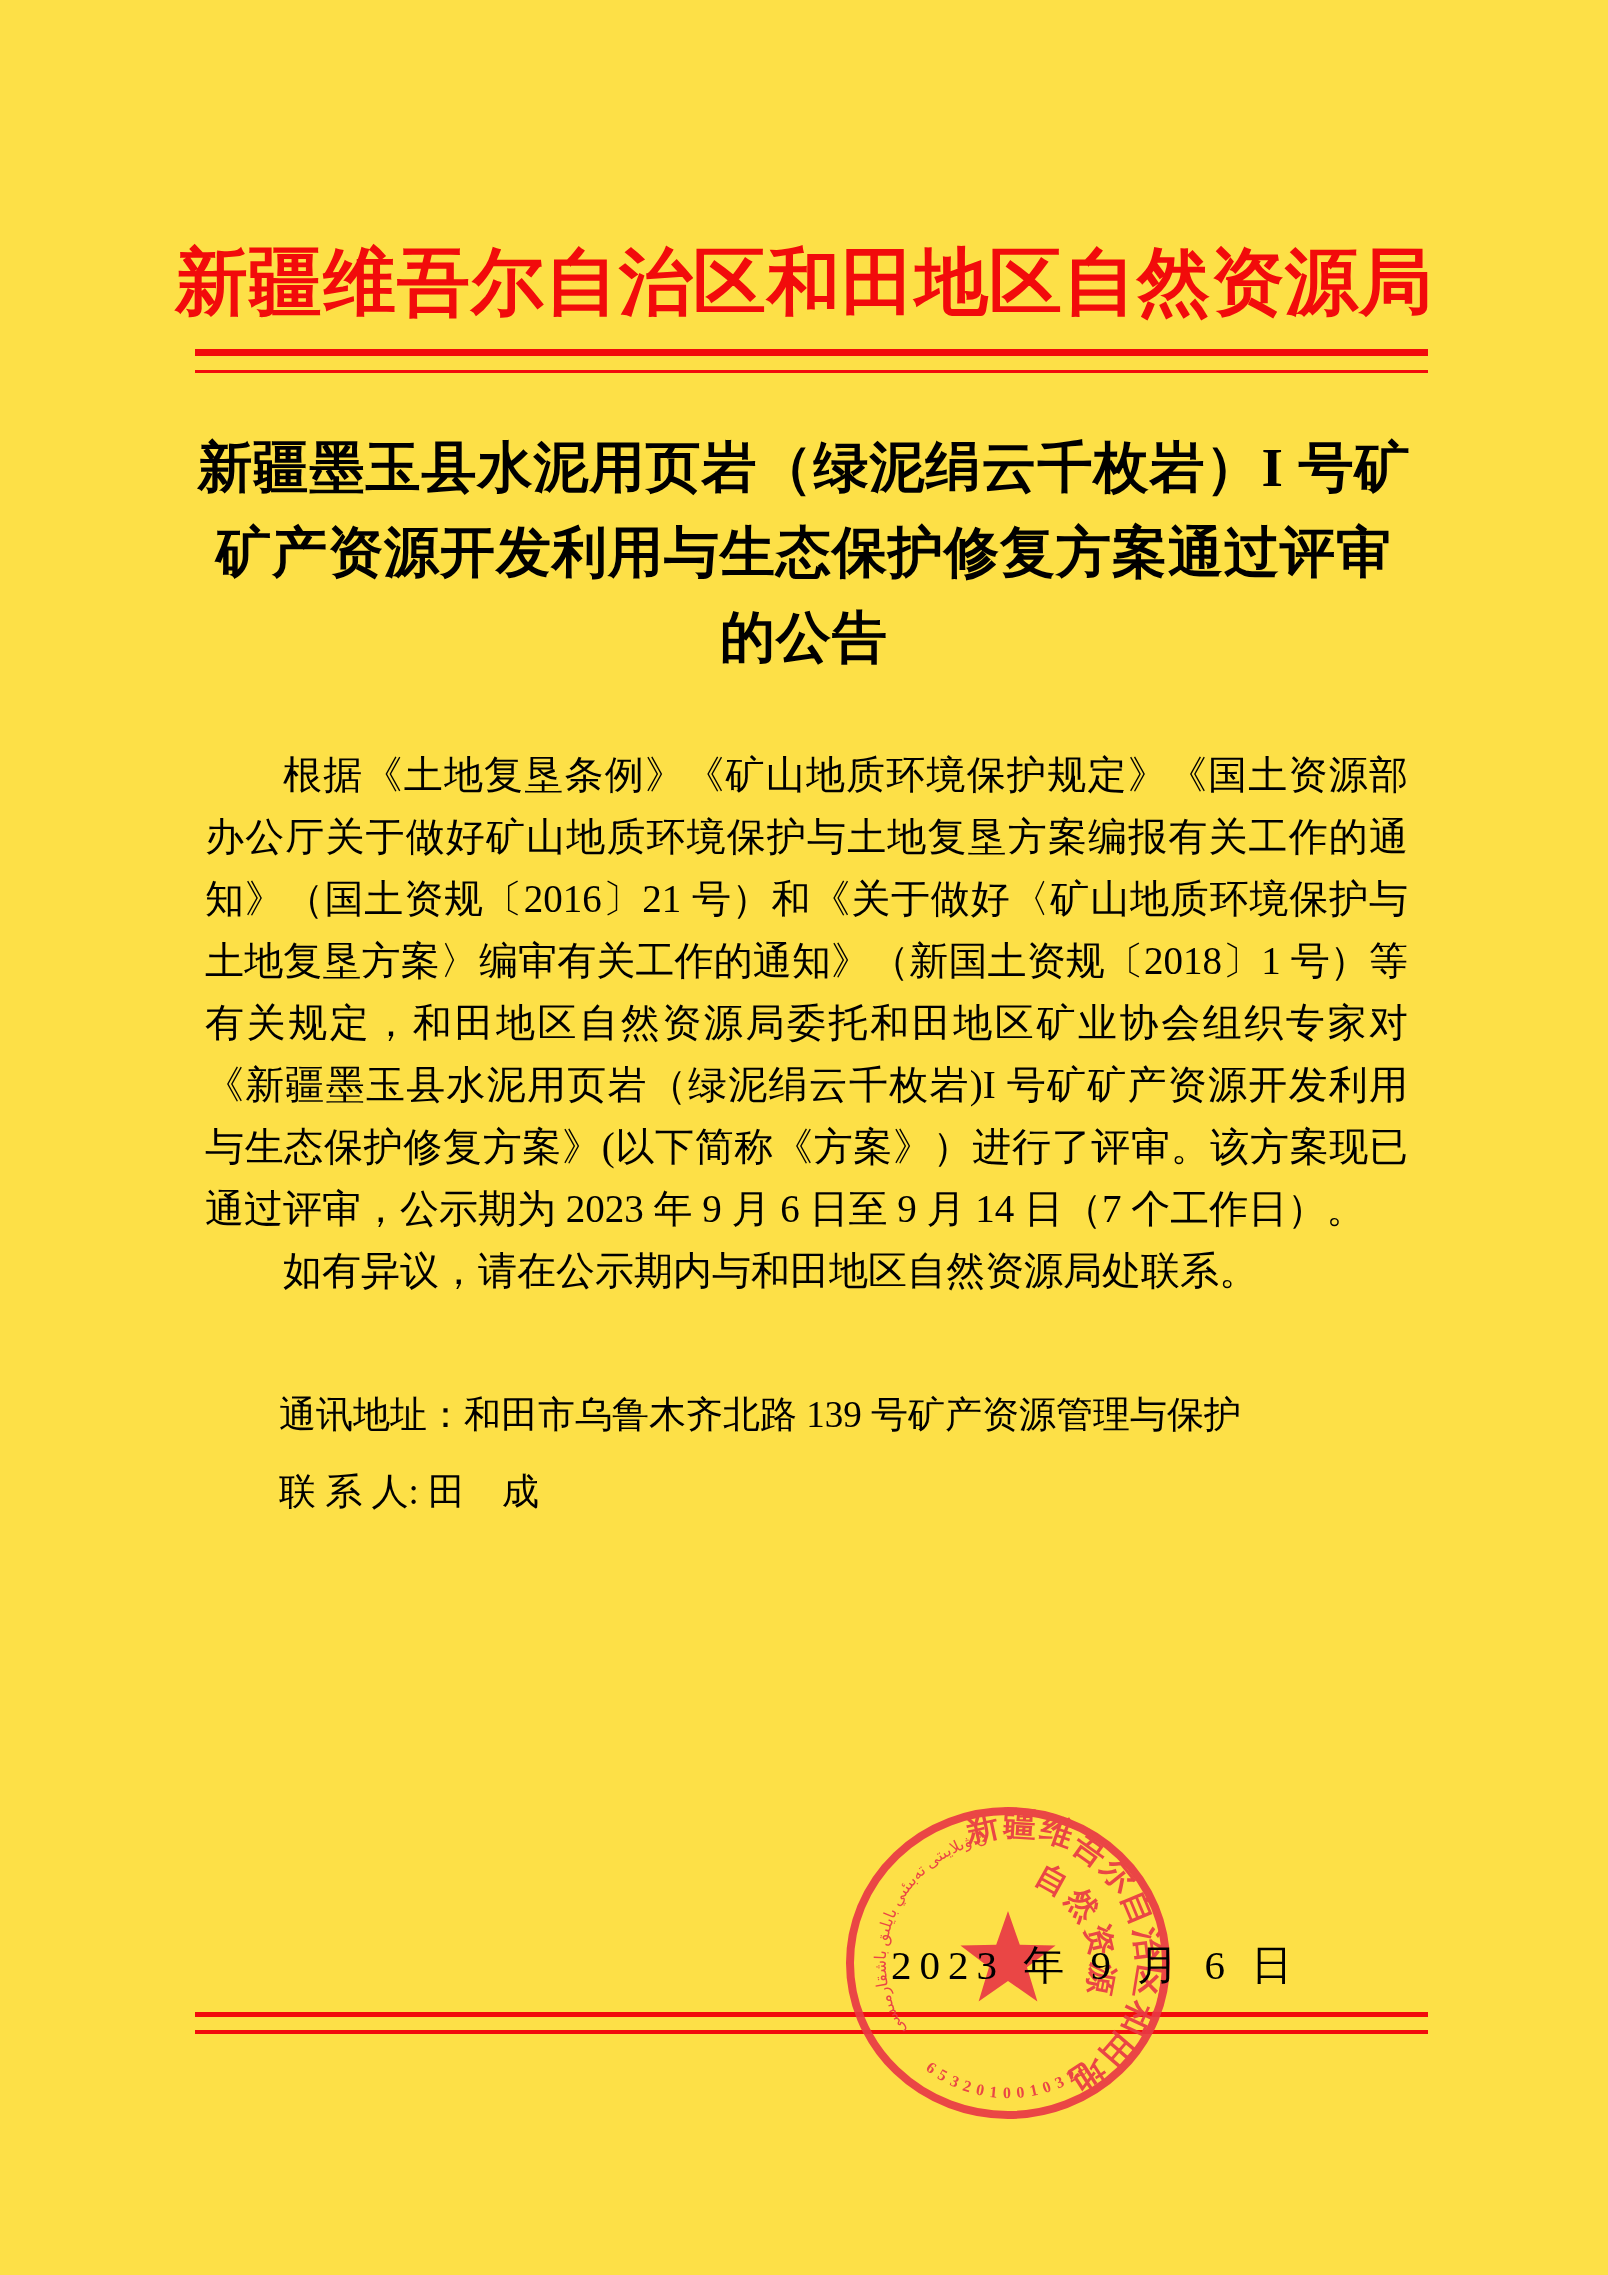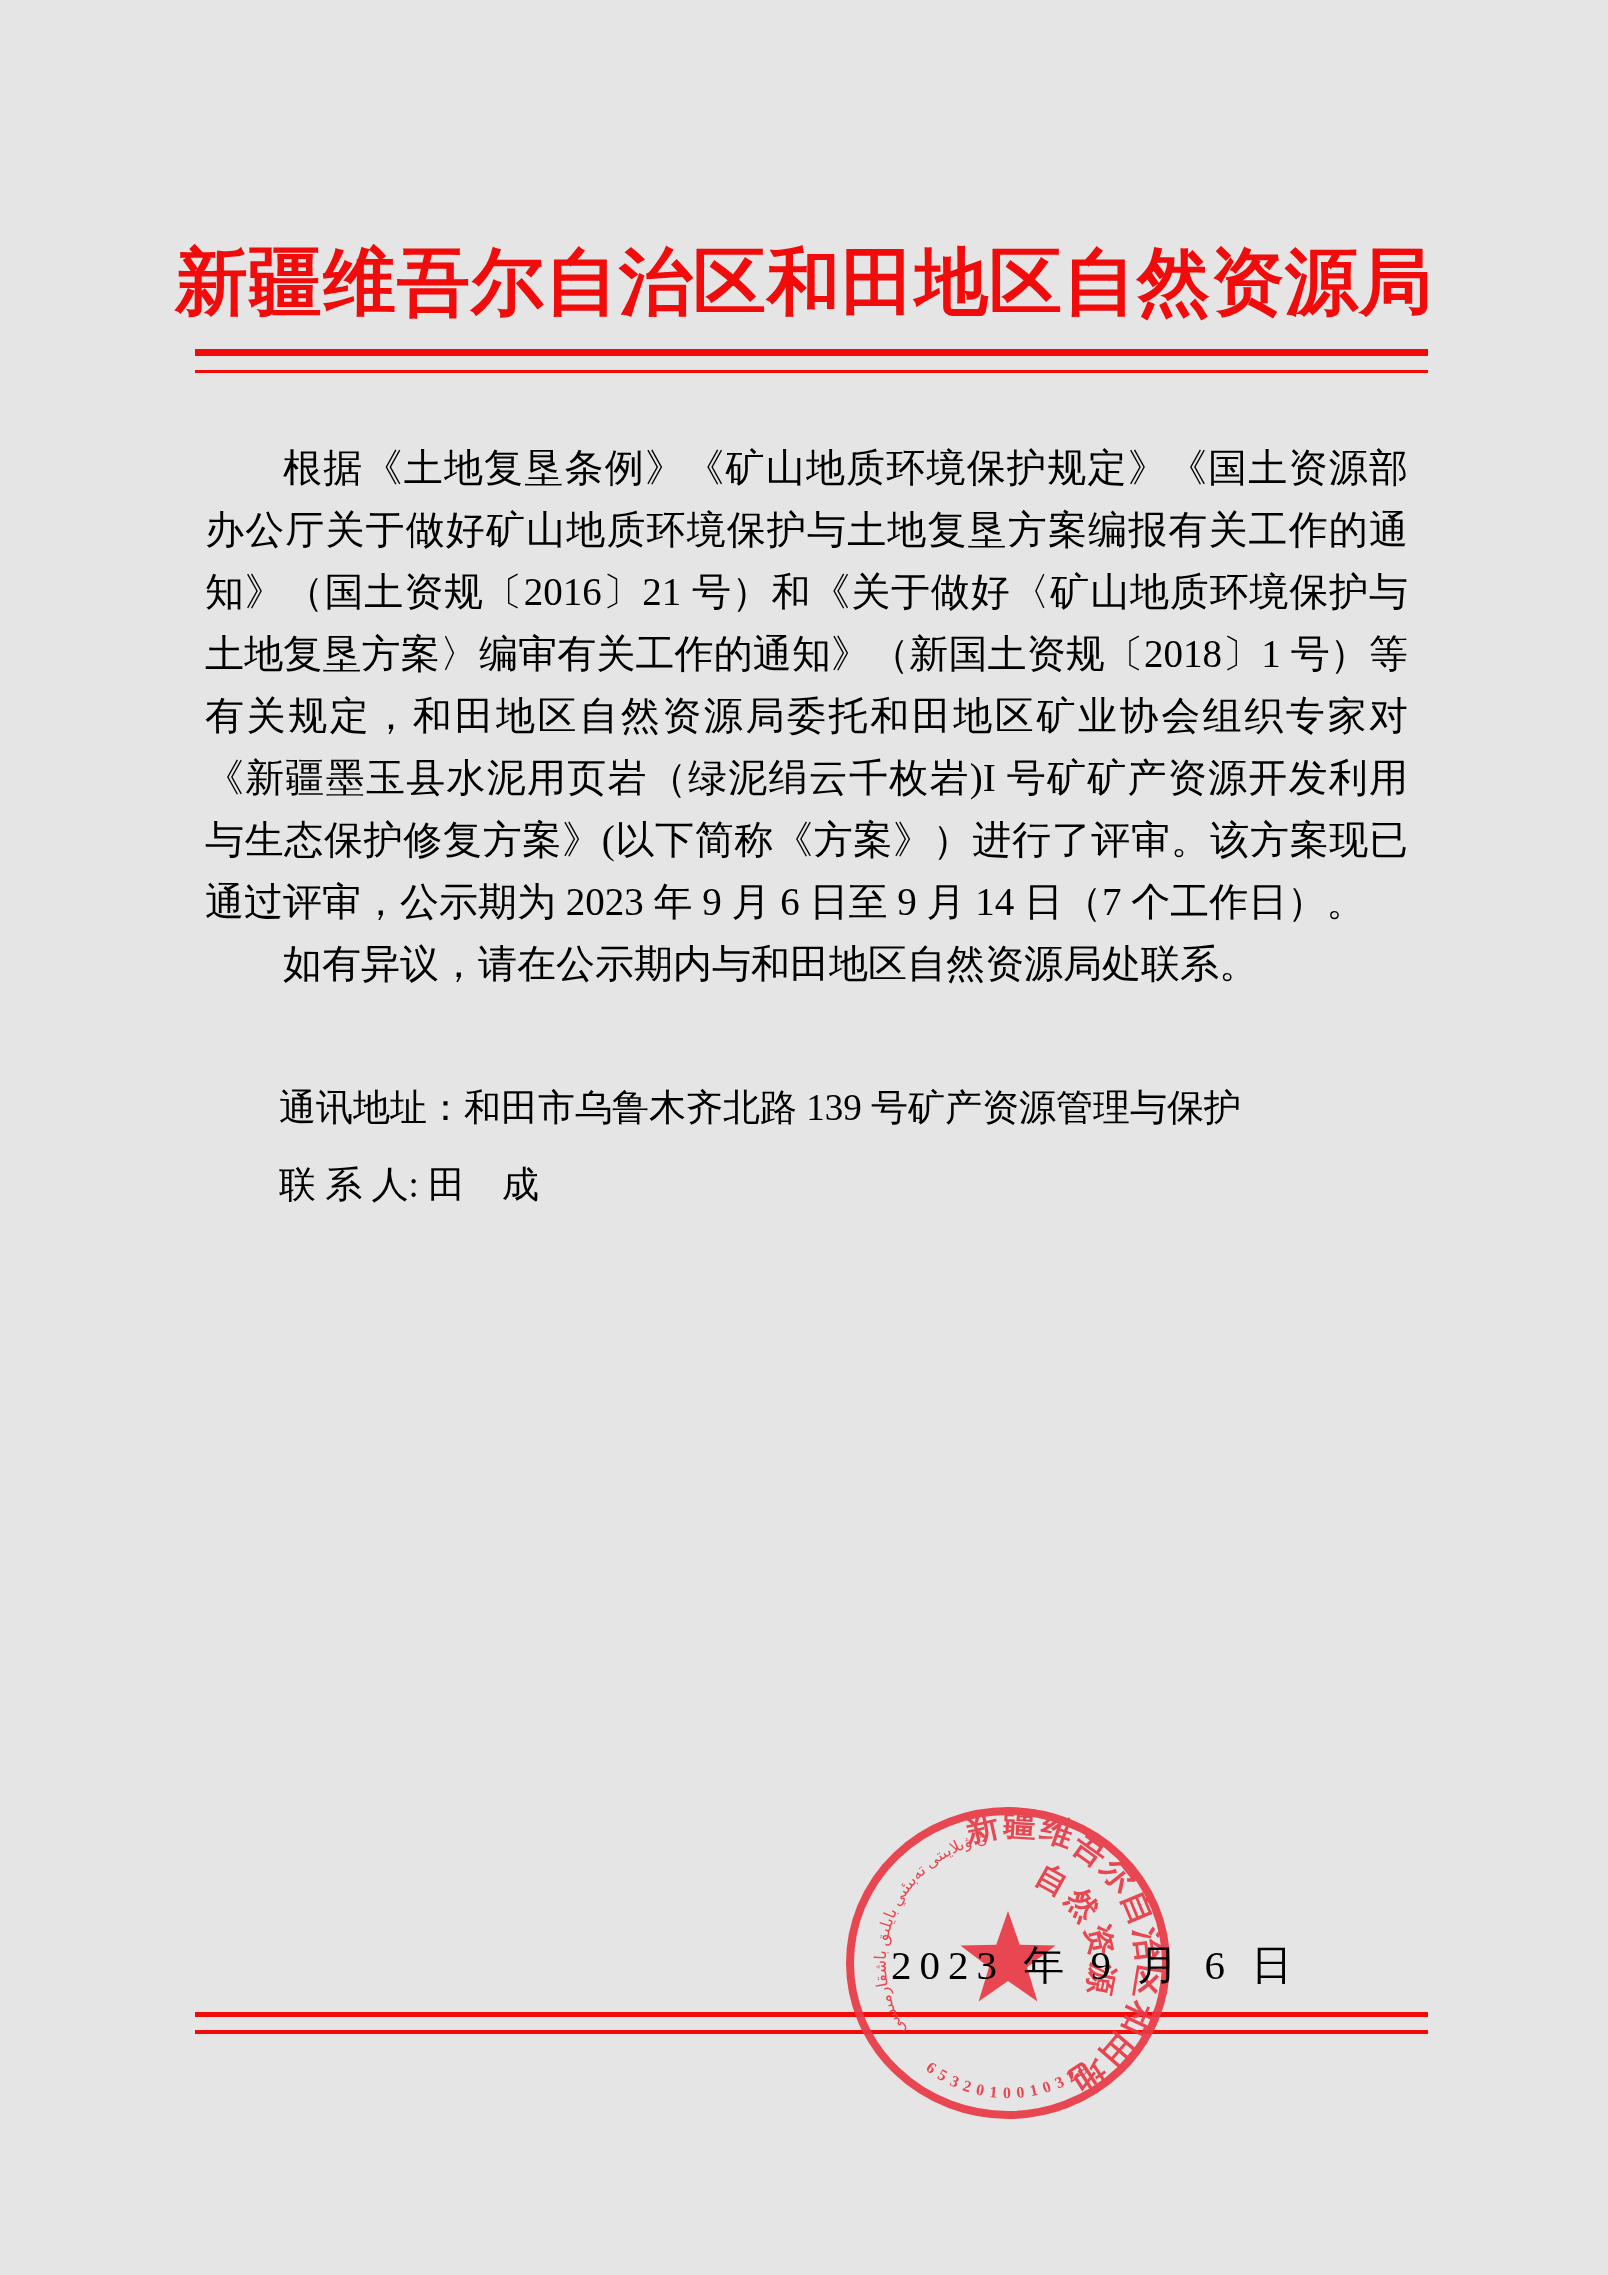--- a/index.html
+++ b/index.html
@@ -6,7 +6,7 @@
   .page {
     position:relative;
     width:1608px; height:2275px;
-    background:#e5e5e5;
+    background:#fde047;
     overflow:hidden;
     font-family:"Liberation Serif","DejaVu Serif",serif;
     color:#000000;

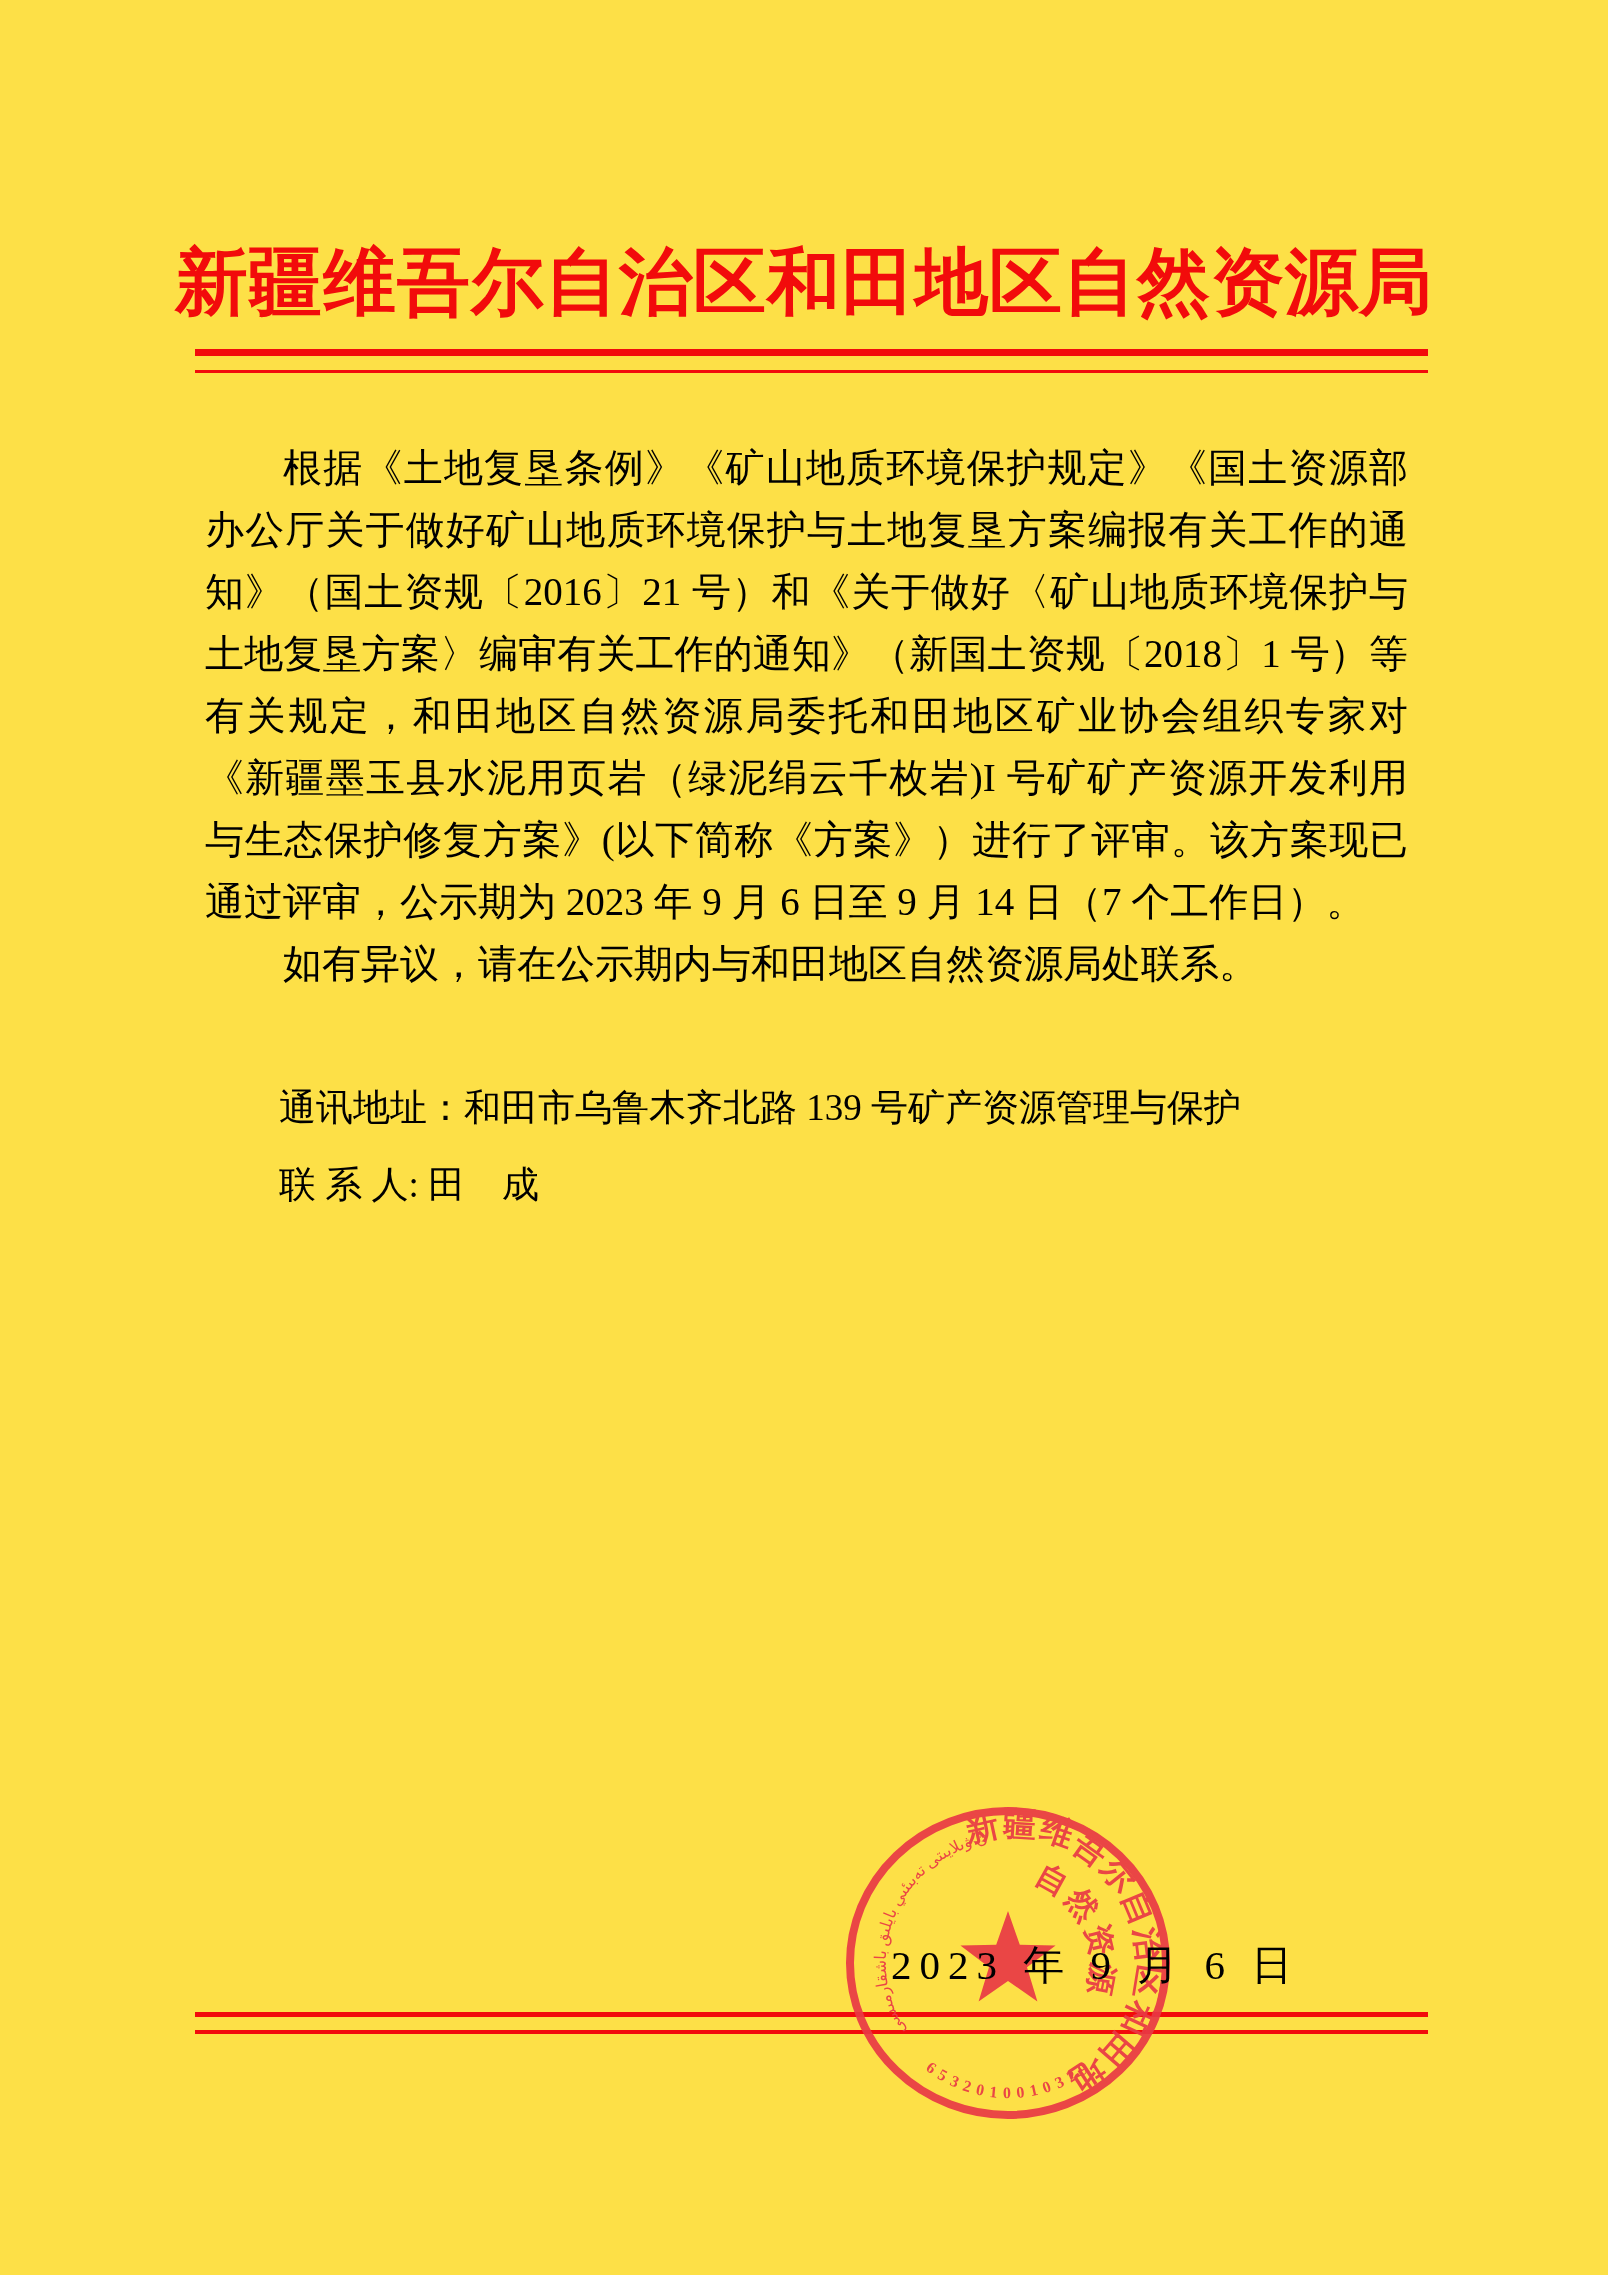--- a/index.html
+++ b/index.html
@@ -90,6 +90,11 @@
 
   <div class="double-rule top"></div>
 
+  <div class="doc-title">
+    <div>新疆墨玉县水泥用页岩（绿泥绢云千枚岩）I 号矿</div>
+    <div>矿产资源开发利用与生态保护修复方案通过评审</div>
+    <div>的公告</div>
+  </div>
 
   <div class="body-text">
     <p>根据《土地复垦条例》《矿山地质环境保护规定》《国土资源部办公厅关于做好矿山地质环境保护与土地复垦方案编报有关工作的通知》（国土资规〔2016〕21 号）和《关于做好〈矿山地质环境保护与土地复垦方案〉编审有关工作的通知》（新国土资规〔2018〕1 号）等有关规定，和田地区自然资源局委托和田地区矿业协会组织专家对《新疆墨玉县水泥用页岩（绿泥绢云千枚岩)I 号矿矿产资源开发利用与生态保护修复方案》(以下简称《方案》）进行了评审。该方案现已通过评审，公示期为 2023 年 9 月 6 日至 9 月 14 日（7 个工作日）。</p>

